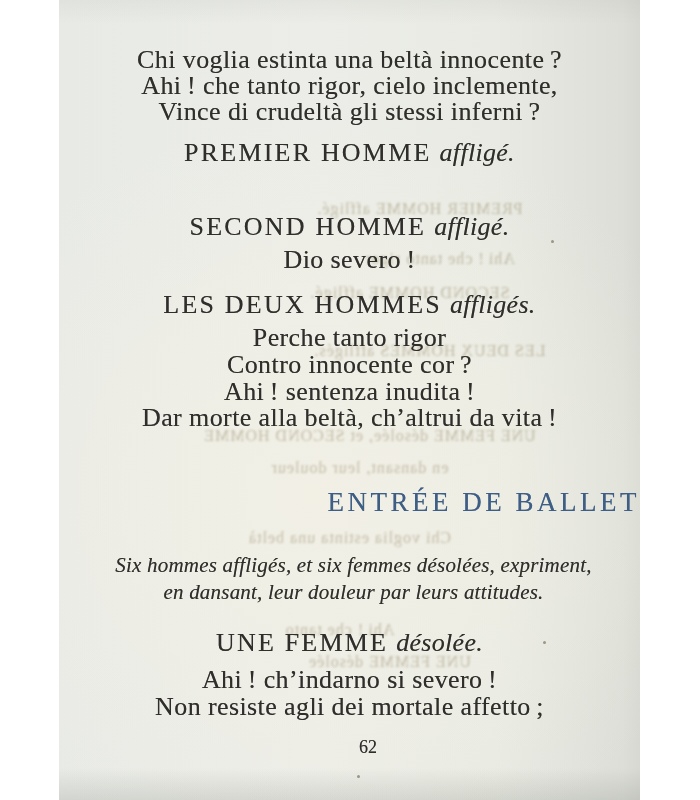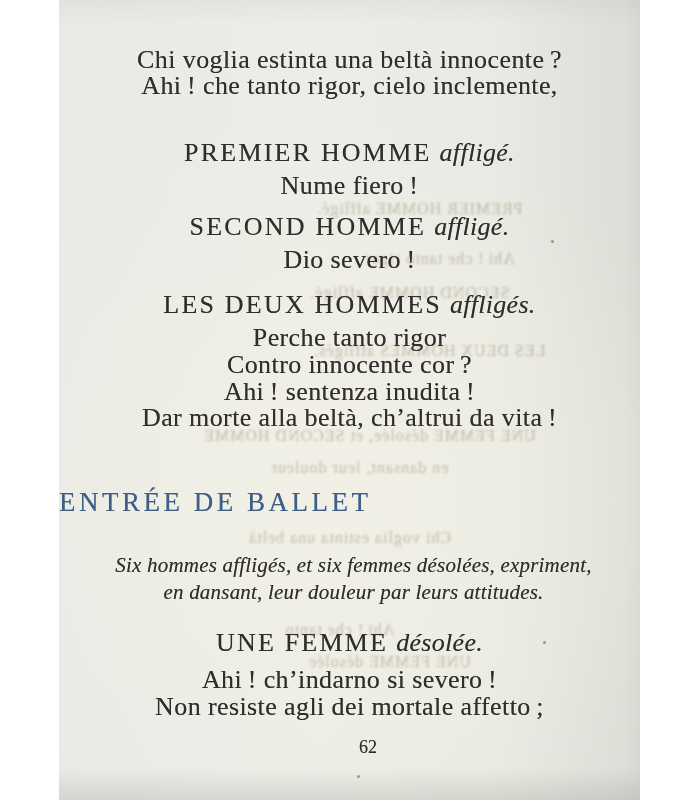--- a/index.html
+++ b/index.html
@@ -53,6 +53,7 @@
 
     <div class="line" style="top:46px">Chi voglia estinta una beltà innocente ?</div>
     <div class="line" style="top:72px">Ahi ! che tanto rigor, cielo inclemente,</div>
+    <div class="line" style="top:98px">Vince di crudeltà gli stessi inferni ?</div>
 
     <div class="line speaker" style="top:139px">
       <span class="caps">PREMIER HOMME</span><span class="dir">affligé.</span>

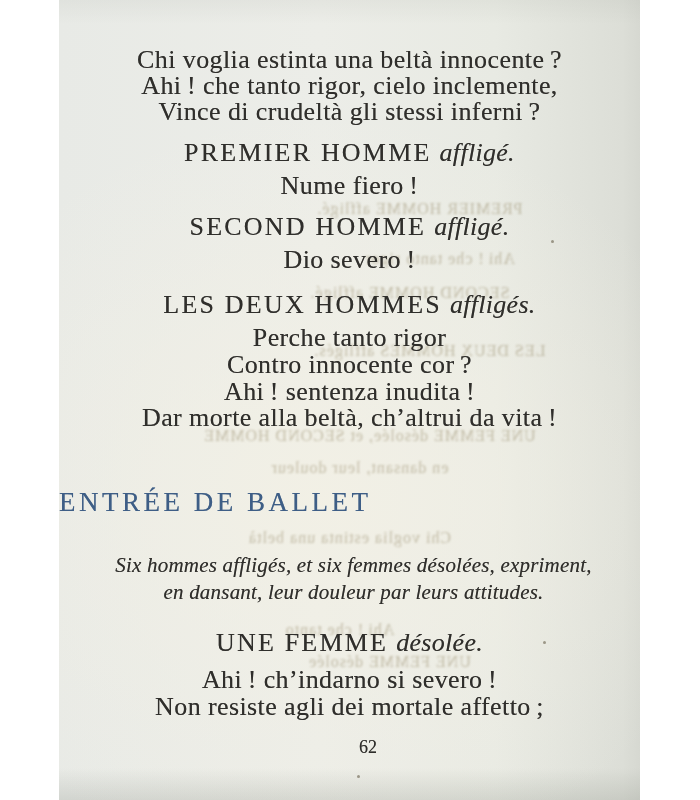--- a/index.html
+++ b/index.html
@@ -58,7 +58,6 @@
     <div class="line speaker" style="top:139px">
       <span class="caps">PREMIER HOMME</span><span class="dir">affligé.</span>
     </div>
-    <div class="line" style="top:172px">Nume fiero !</div>
 
     <div class="line speaker" style="top:213px">
       <span class="caps">SECOND HOMME</span><span class="dir">affligé.</span>

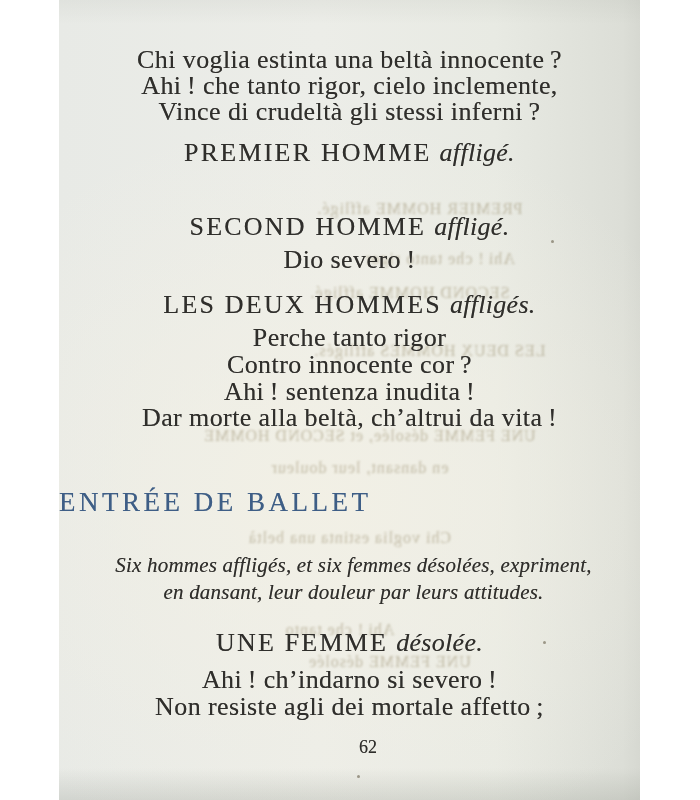--- a/index.html
+++ b/index.html
@@ -20,7 +20,7 @@
   .speaker .caps{letter-spacing:2.2px;text-align:center;}
   .speaker .dir{font-style:italic;letter-spacing:.3px;margin-left:8px;}
   .title{
-    position:absolute;left:0;right:0;height:36px;line-height:36px;text-align:left;
+    position:absolute;left:0;right:0;height:36px;line-height:36px;text-align:right;
     color:#3e5e86;font-size:27px;letter-spacing:3.5px;white-space:nowrap;
     text-shadow:0 0 .6px rgba(62,94,134,.6);
     font-family:Liberation Serif, serif;

